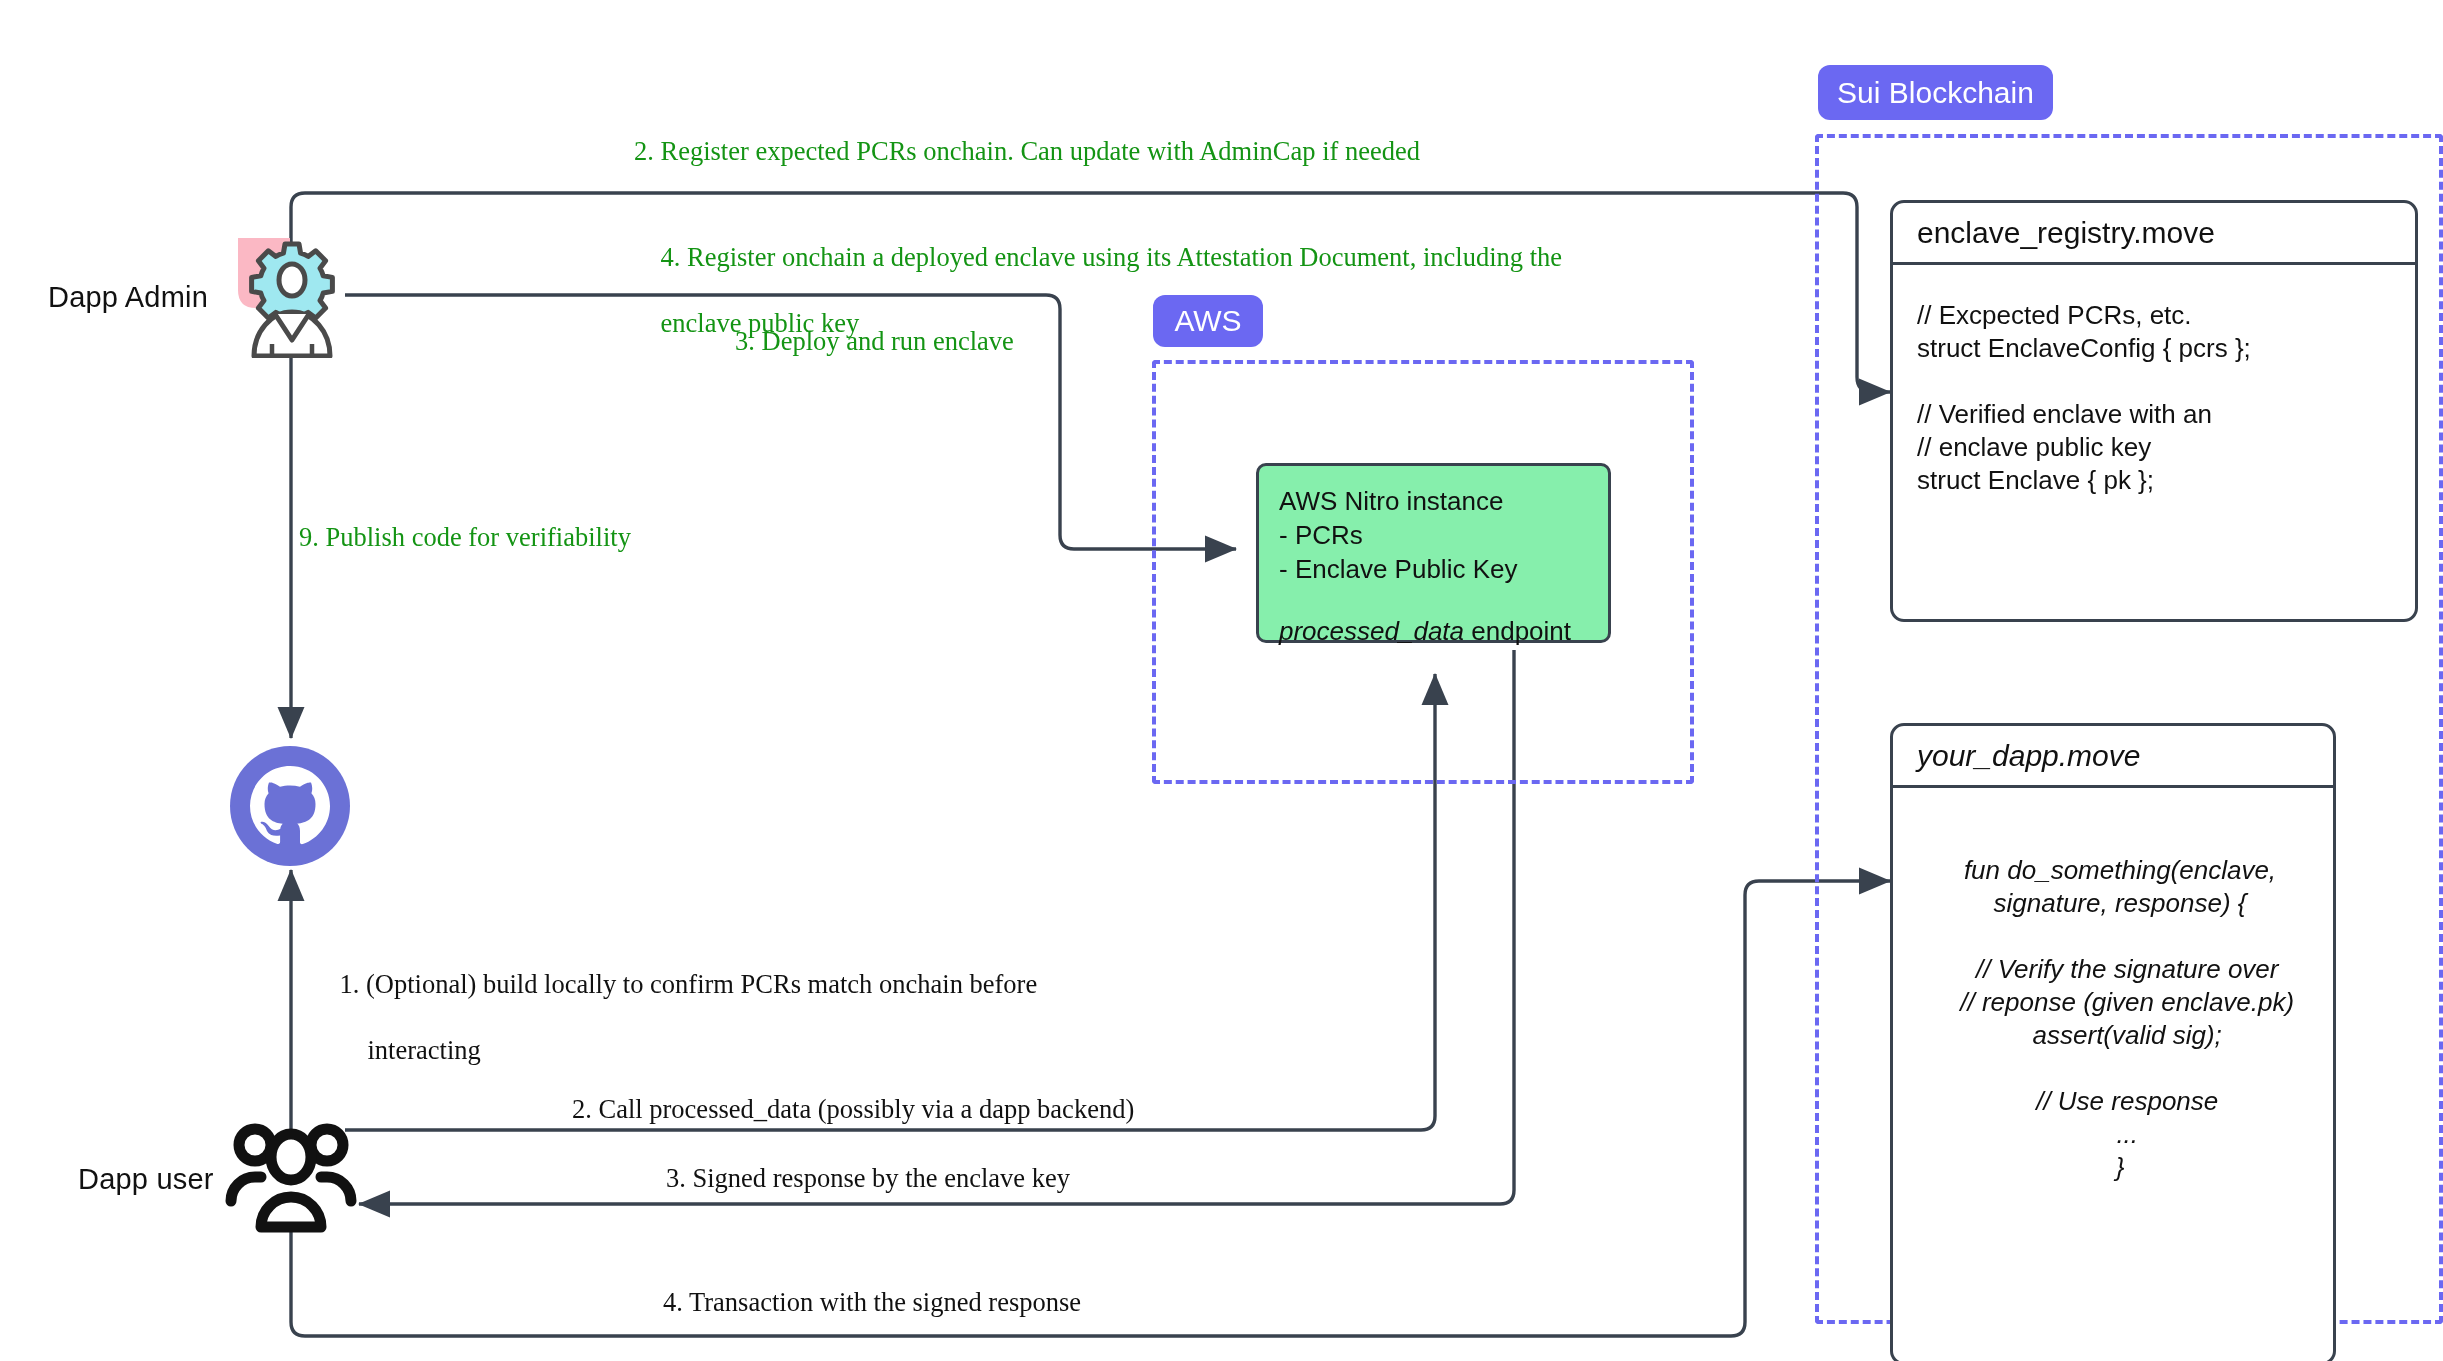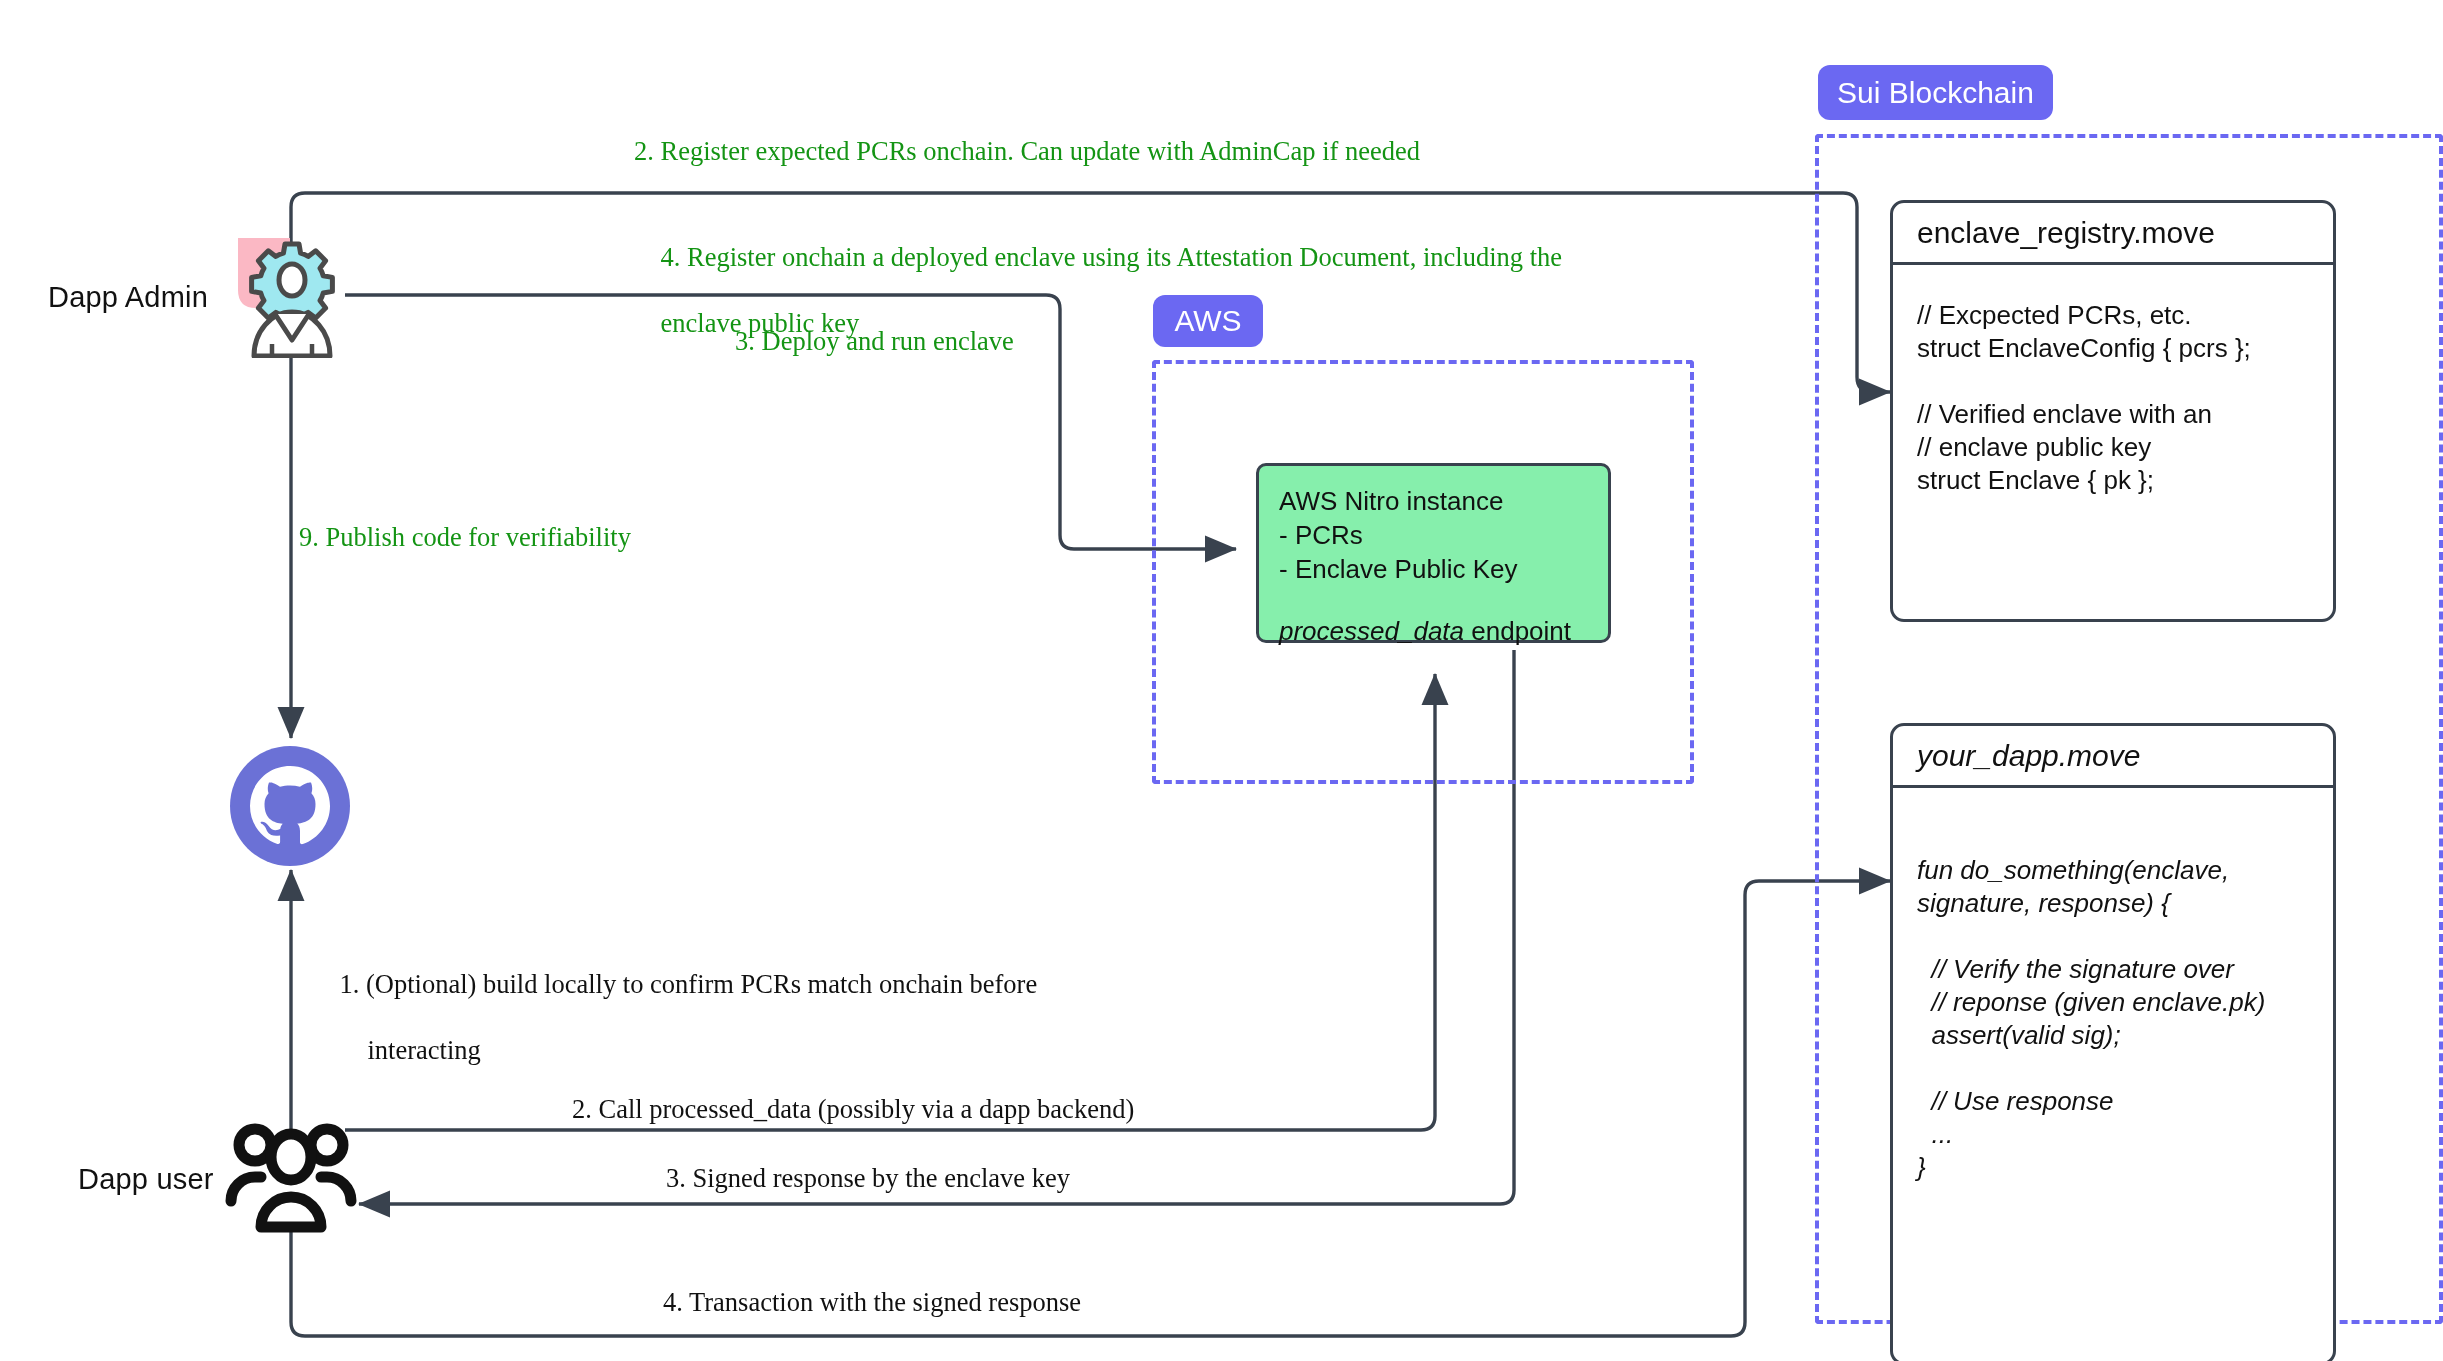--- a/index.html
+++ b/index.html
@@ -121,7 +121,7 @@
   </div>
   <div class="dashgroup" style="left:1815px;top:134px;width:628px;height:1190px;"></div>
 
-  <div class="card" style="left:1890px;top:200px;width:446px;height:422px;">
+  <div class="card" style="left:1890px;top:200px;width:528px;height:422px;">
     <div class="hdr">
       <span class="boxtitle">enclave_registry.move</span>
     </div>

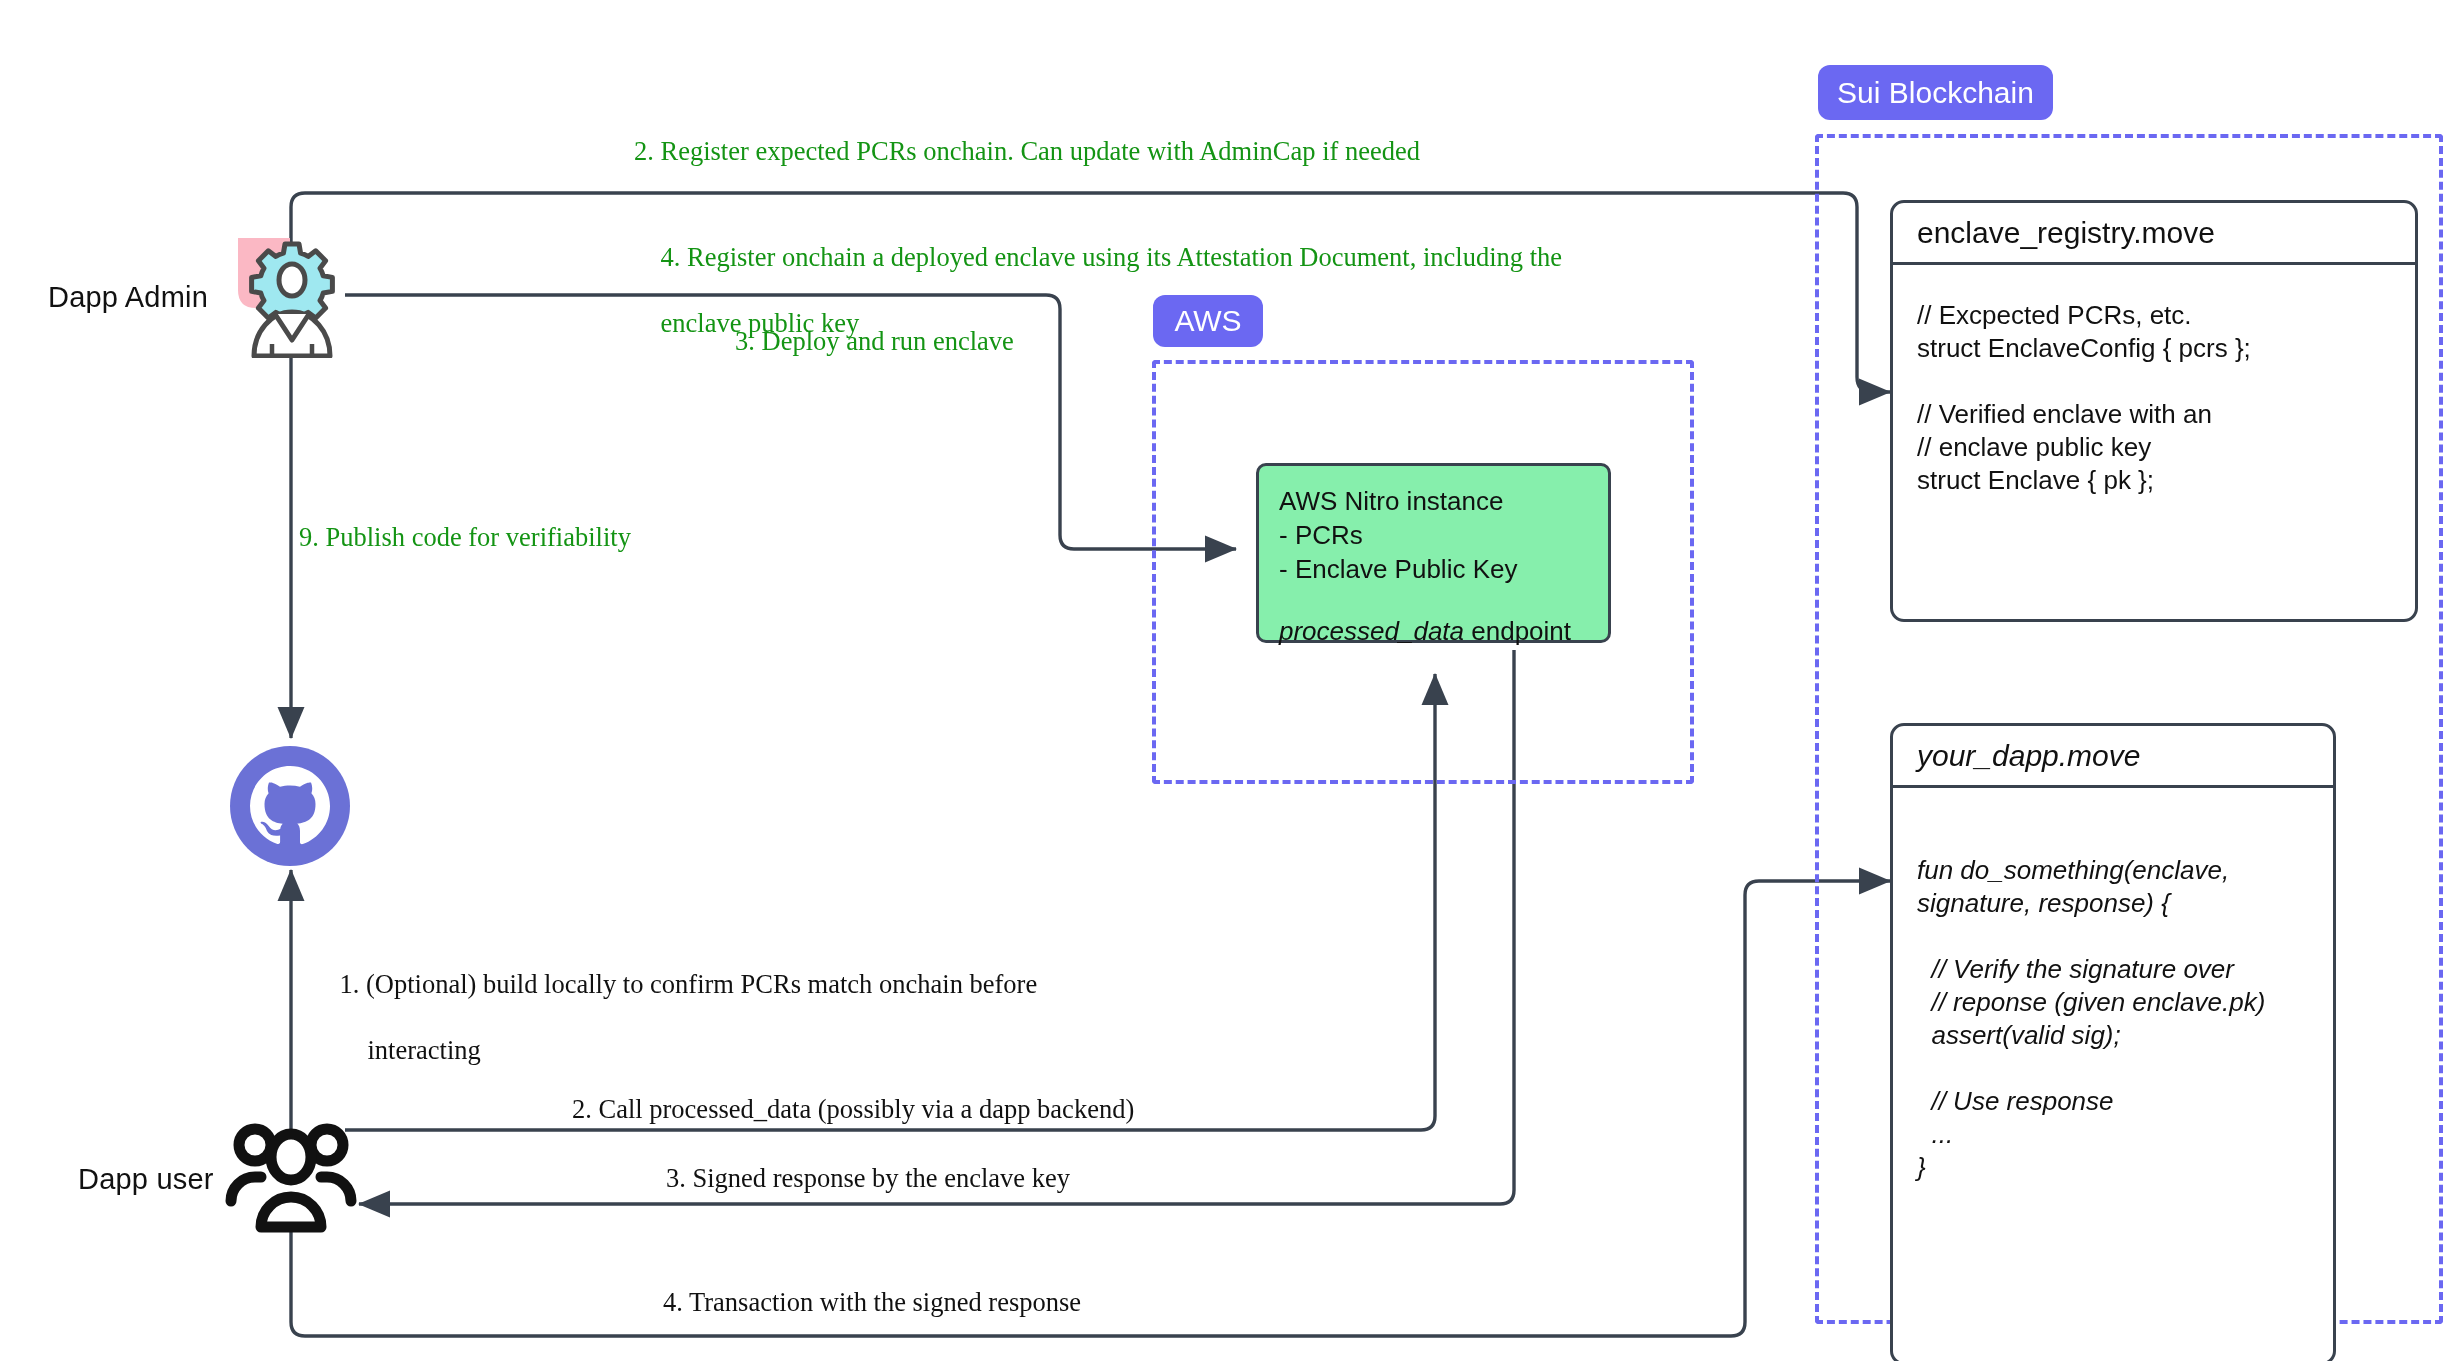--- a/index.html
+++ b/index.html
@@ -137,7 +137,7 @@
     <div class="hdr">
       <span class="boxtitle">your_dapp.move</span>
     </div>
-    <div class="body code" style="top:128px;">fun do_something(enclave,
+    <div class="body code" style="top:128px;text-align:center;">fun do_something(enclave,
 signature, response) {
 
   // Verify the signature over

